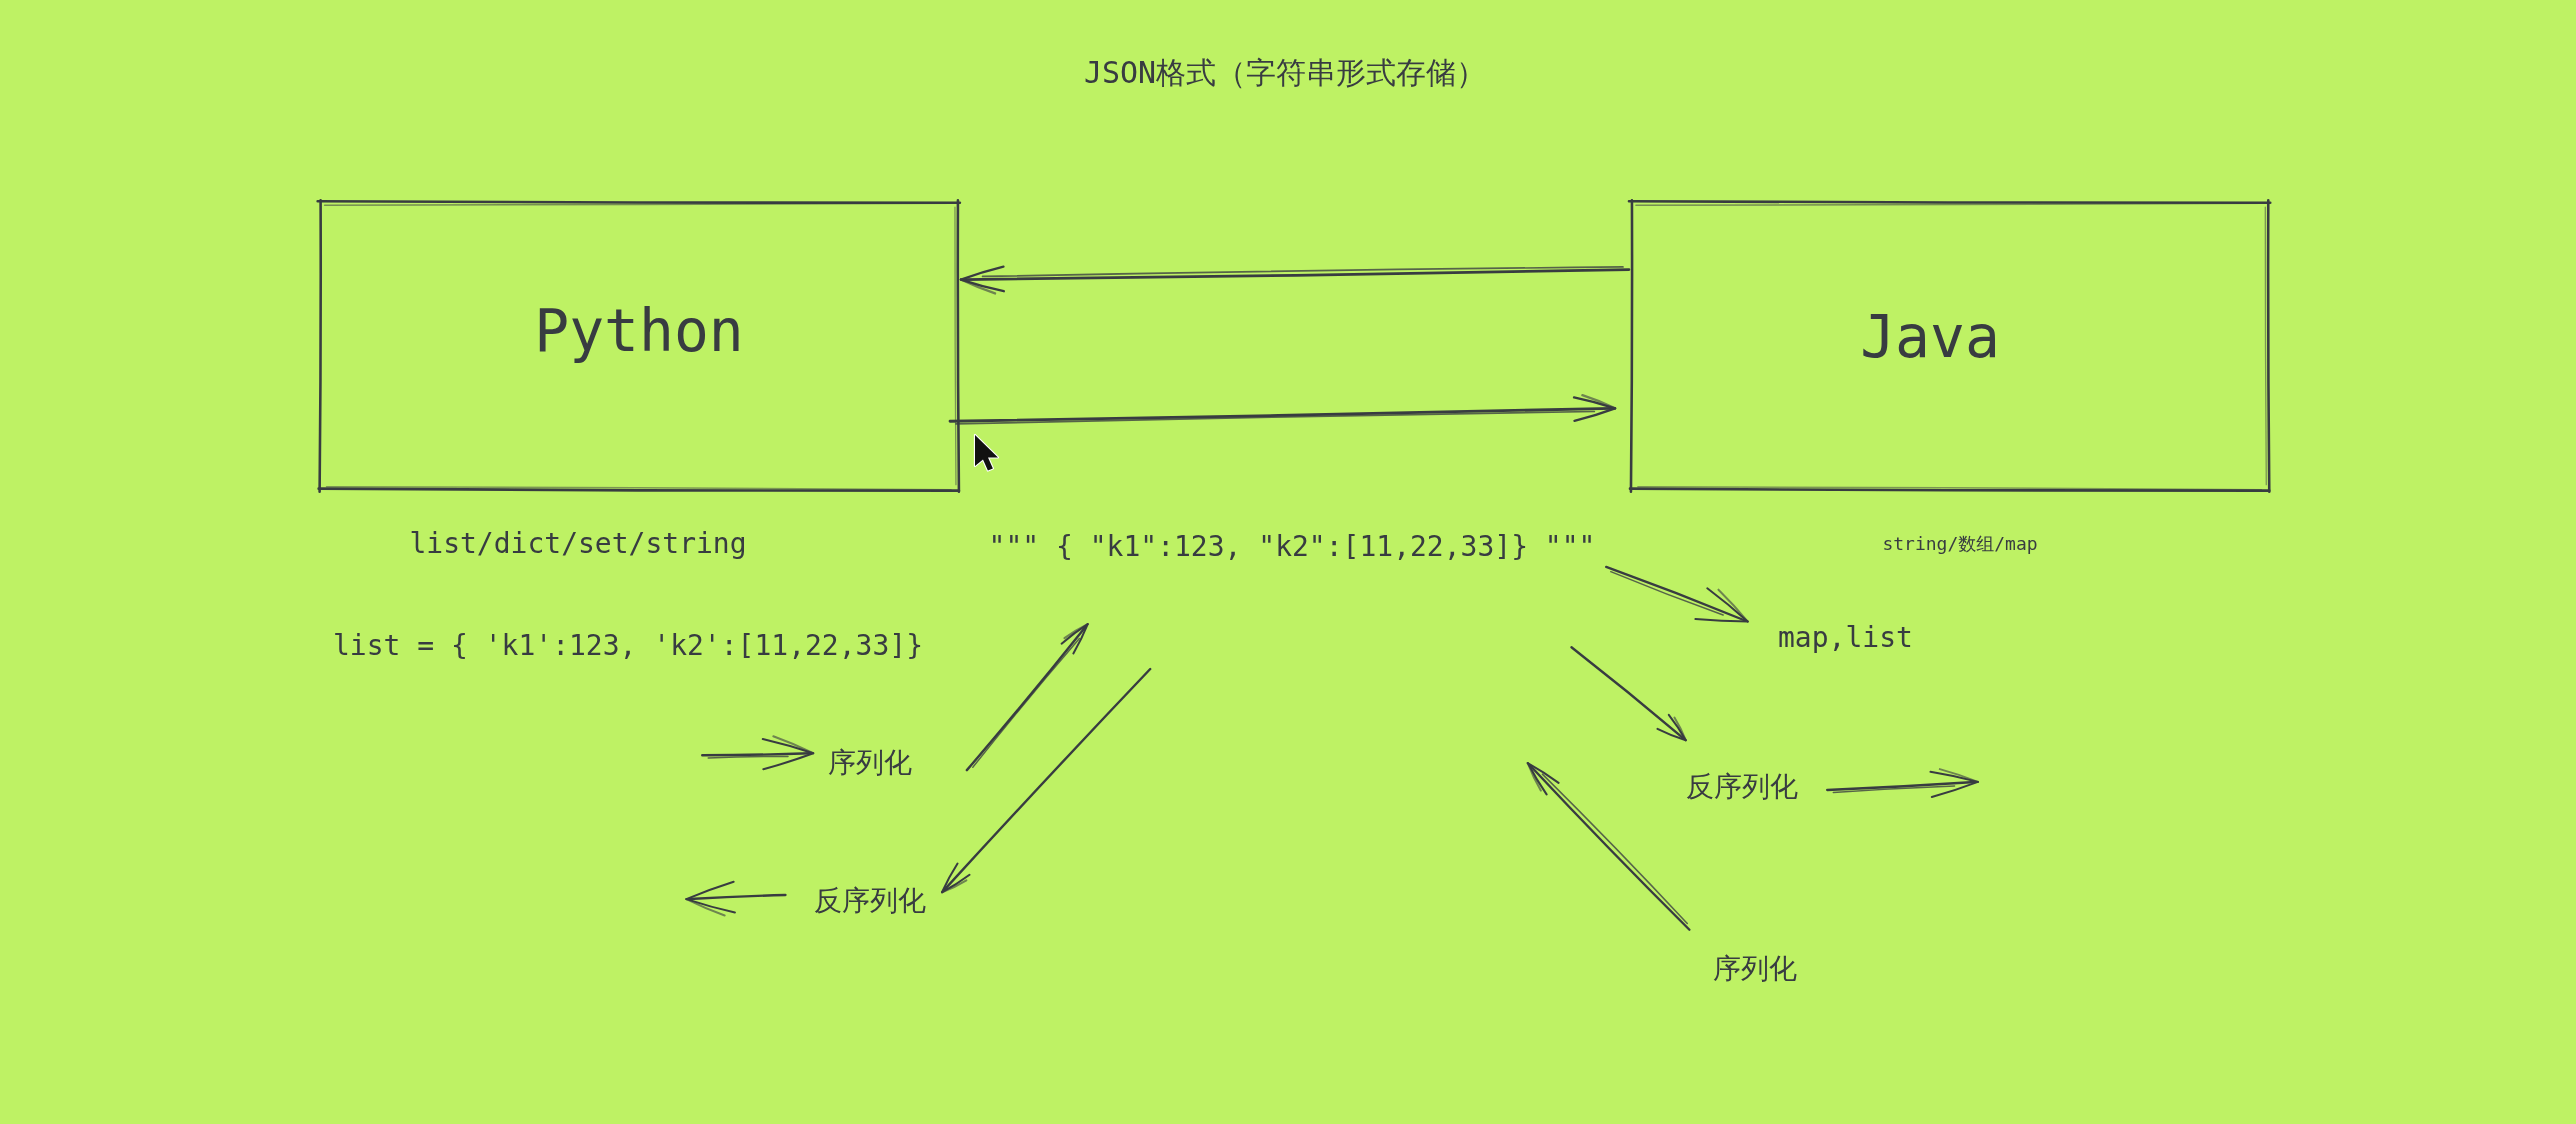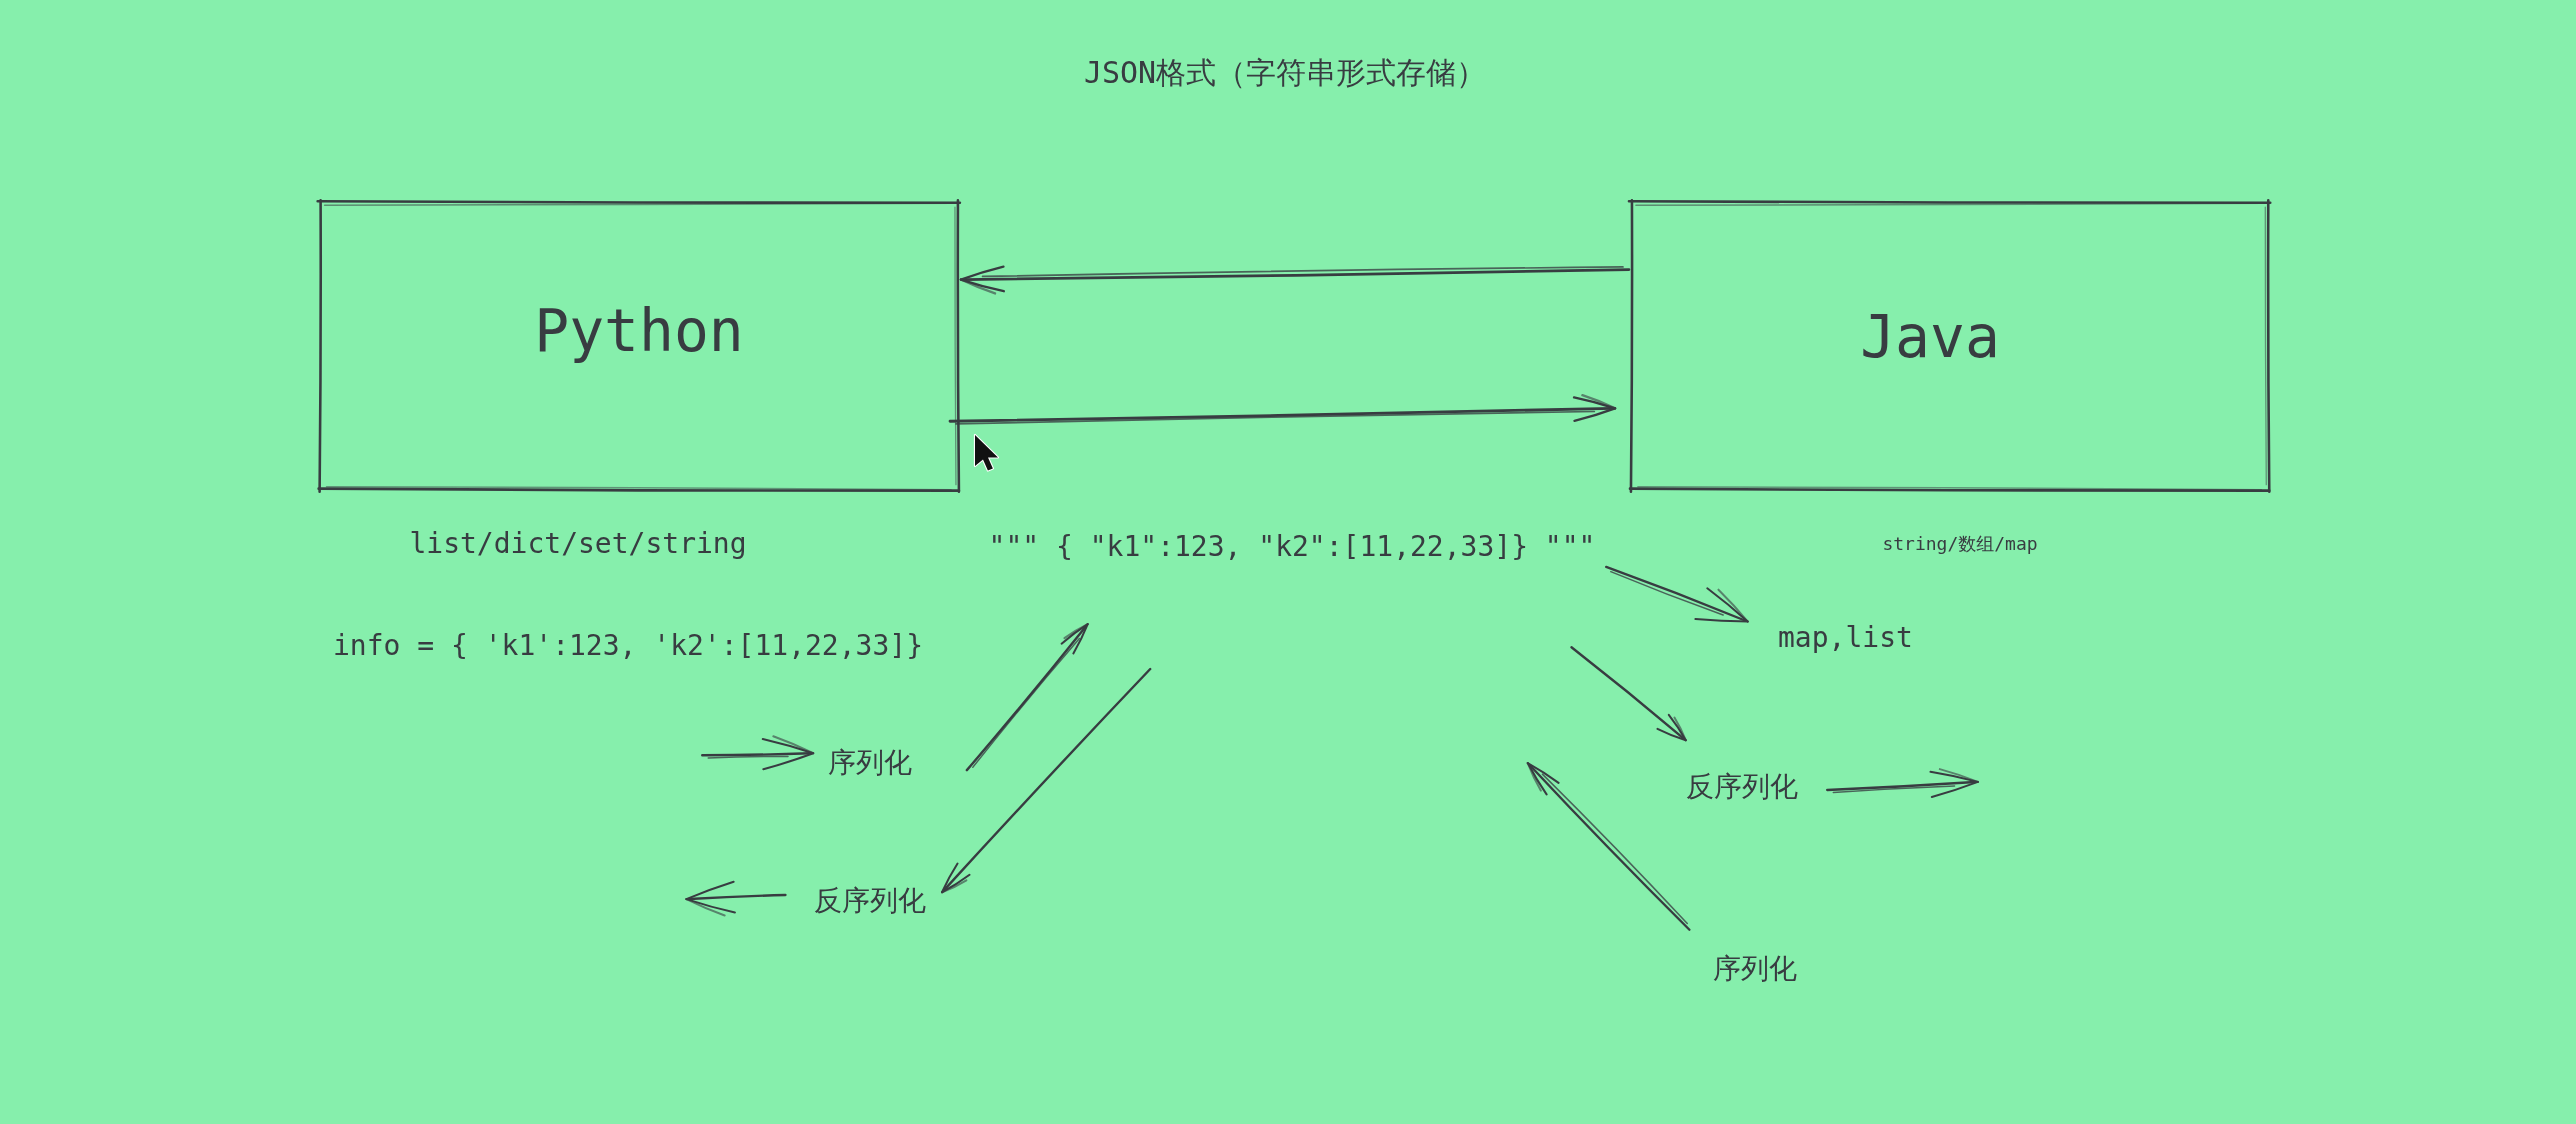--- a/index.html
+++ b/index.html
@@ -6,7 +6,7 @@
   .canvas{
     position:relative;
     width:2576px;height:1124px;
-    background:#86efac;
+    background:#bef264;
     overflow:hidden;
     font-family:"DejaVu Sans Mono","Liberation Mono",monospace;
     color:#383c41;

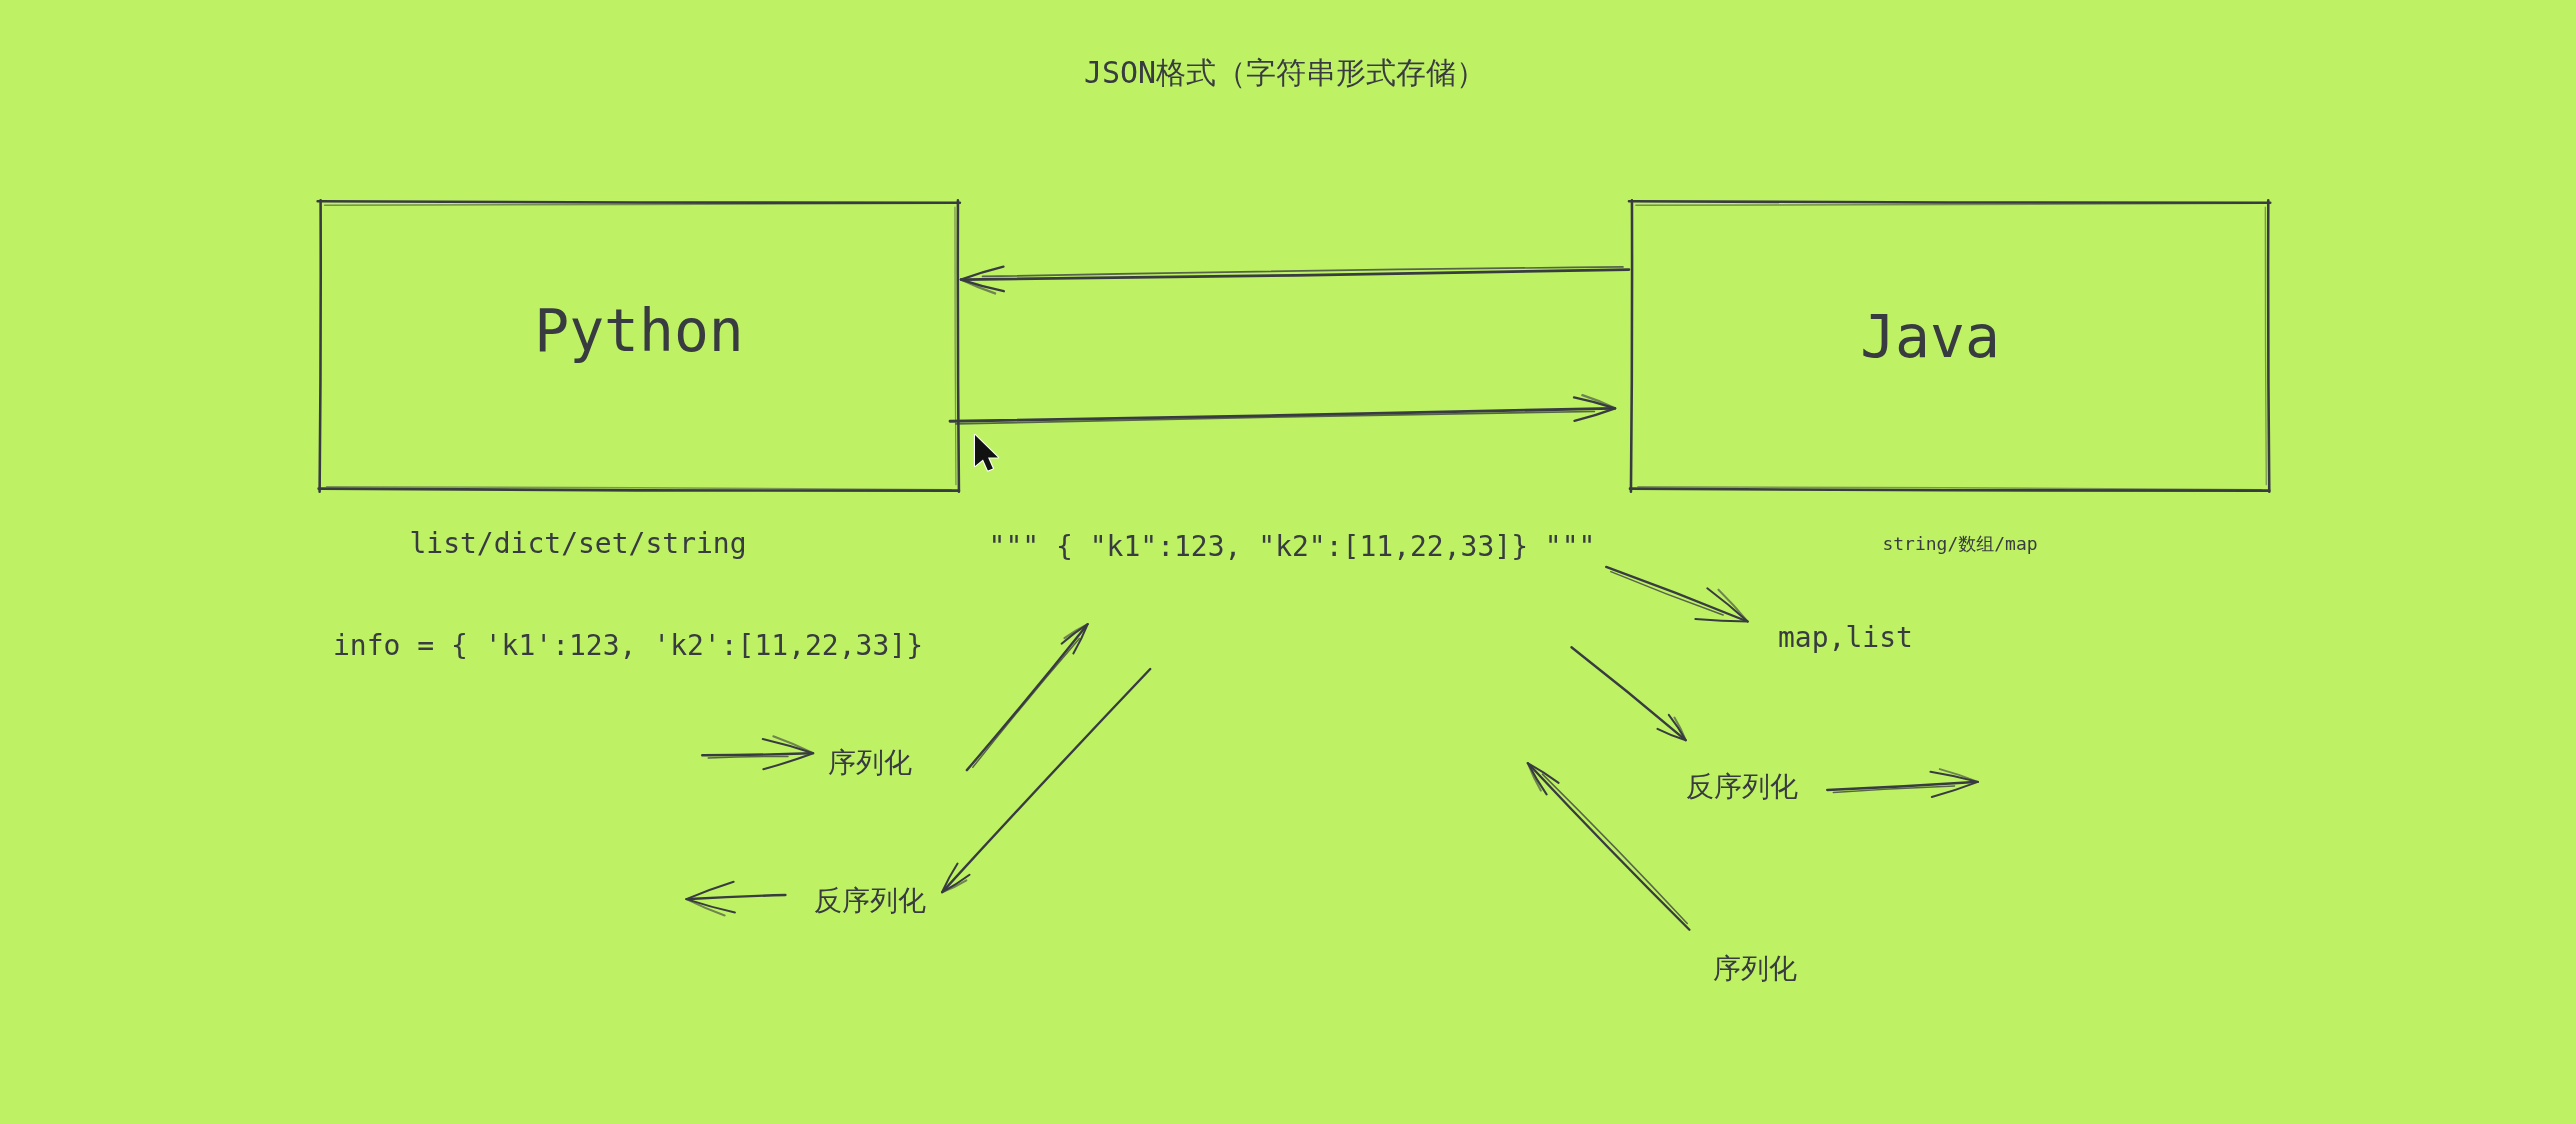--- a/index.html
+++ b/index.html
@@ -137,7 +137,7 @@
   <div class="lbl t-json">""" { "k1":123, "k2":[11,22,33]} """</div>
   <div class="lbl t-jtypes">string/数组/map</div>
 
-  <div class="lbl left-anchor t-pycode">info = { 'k1':123, 'k2':[11,22,33]}</div>
+  <div class="lbl left-anchor t-pycode">list = { 'k1':123, 'k2':[11,22,33]}</div>
   <div class="lbl left-anchor t-maparr">map,list</div>
 
   <div class="lbl t-lser">序列化</div>

